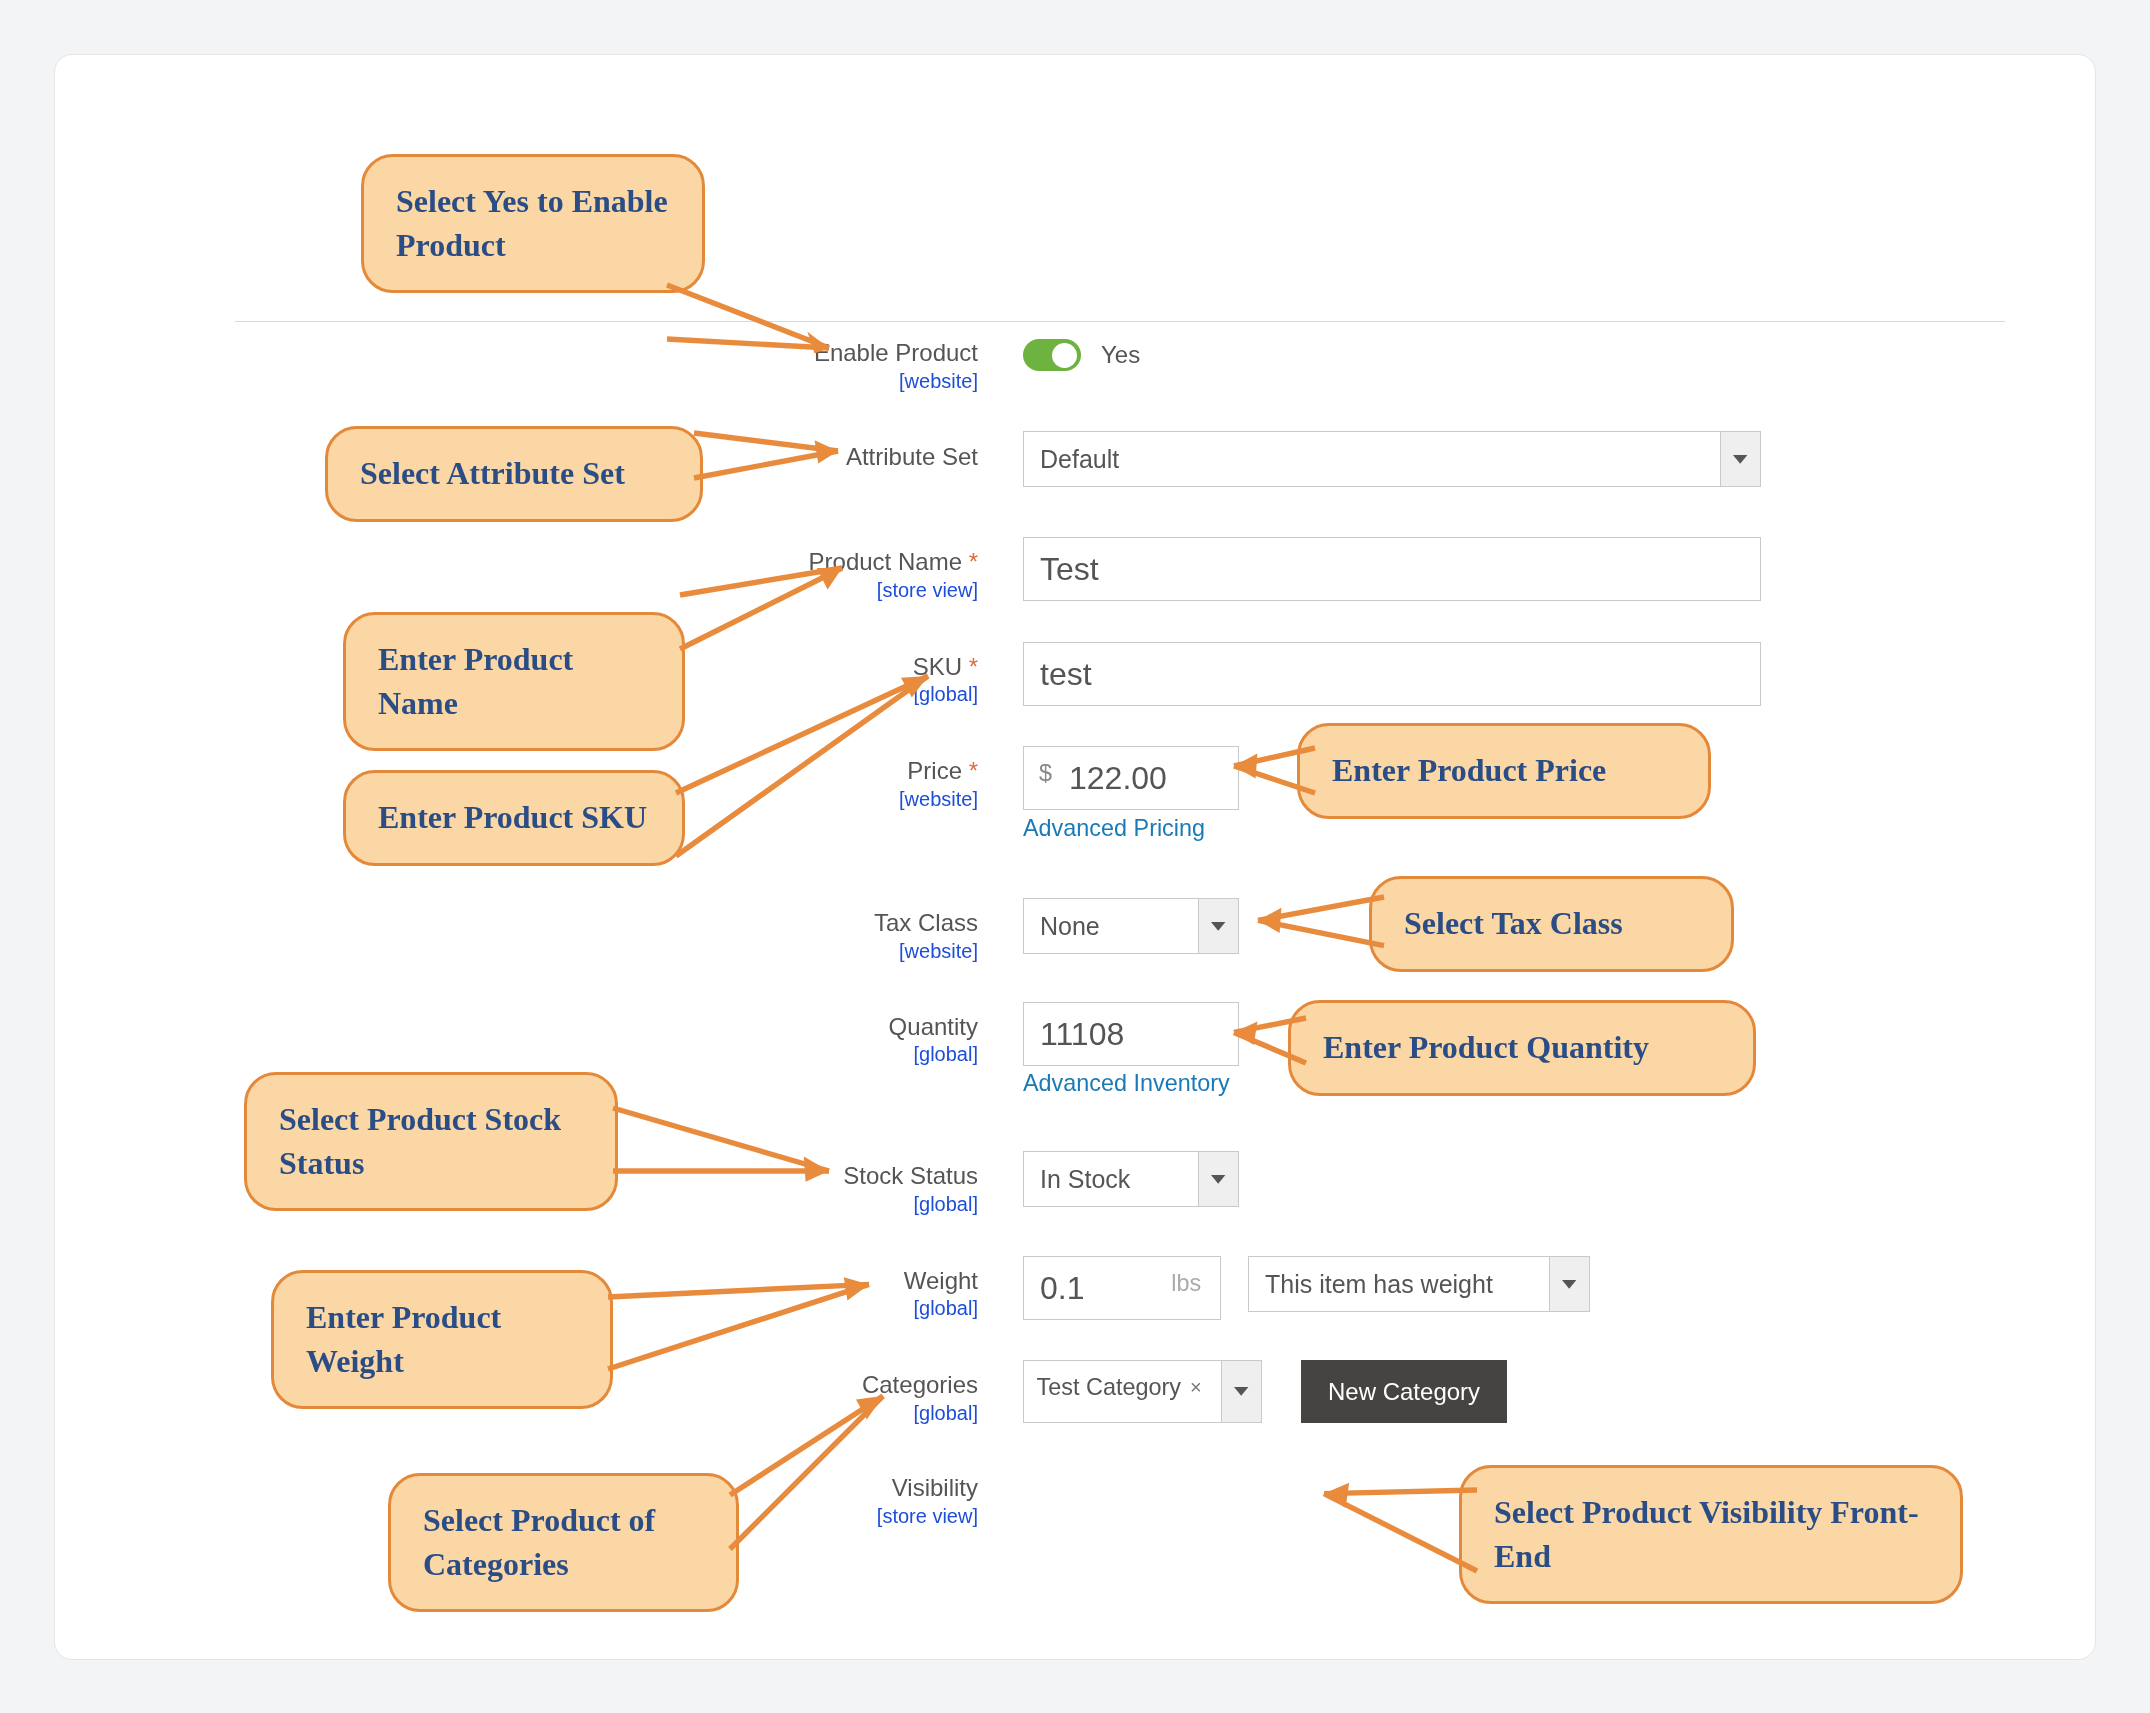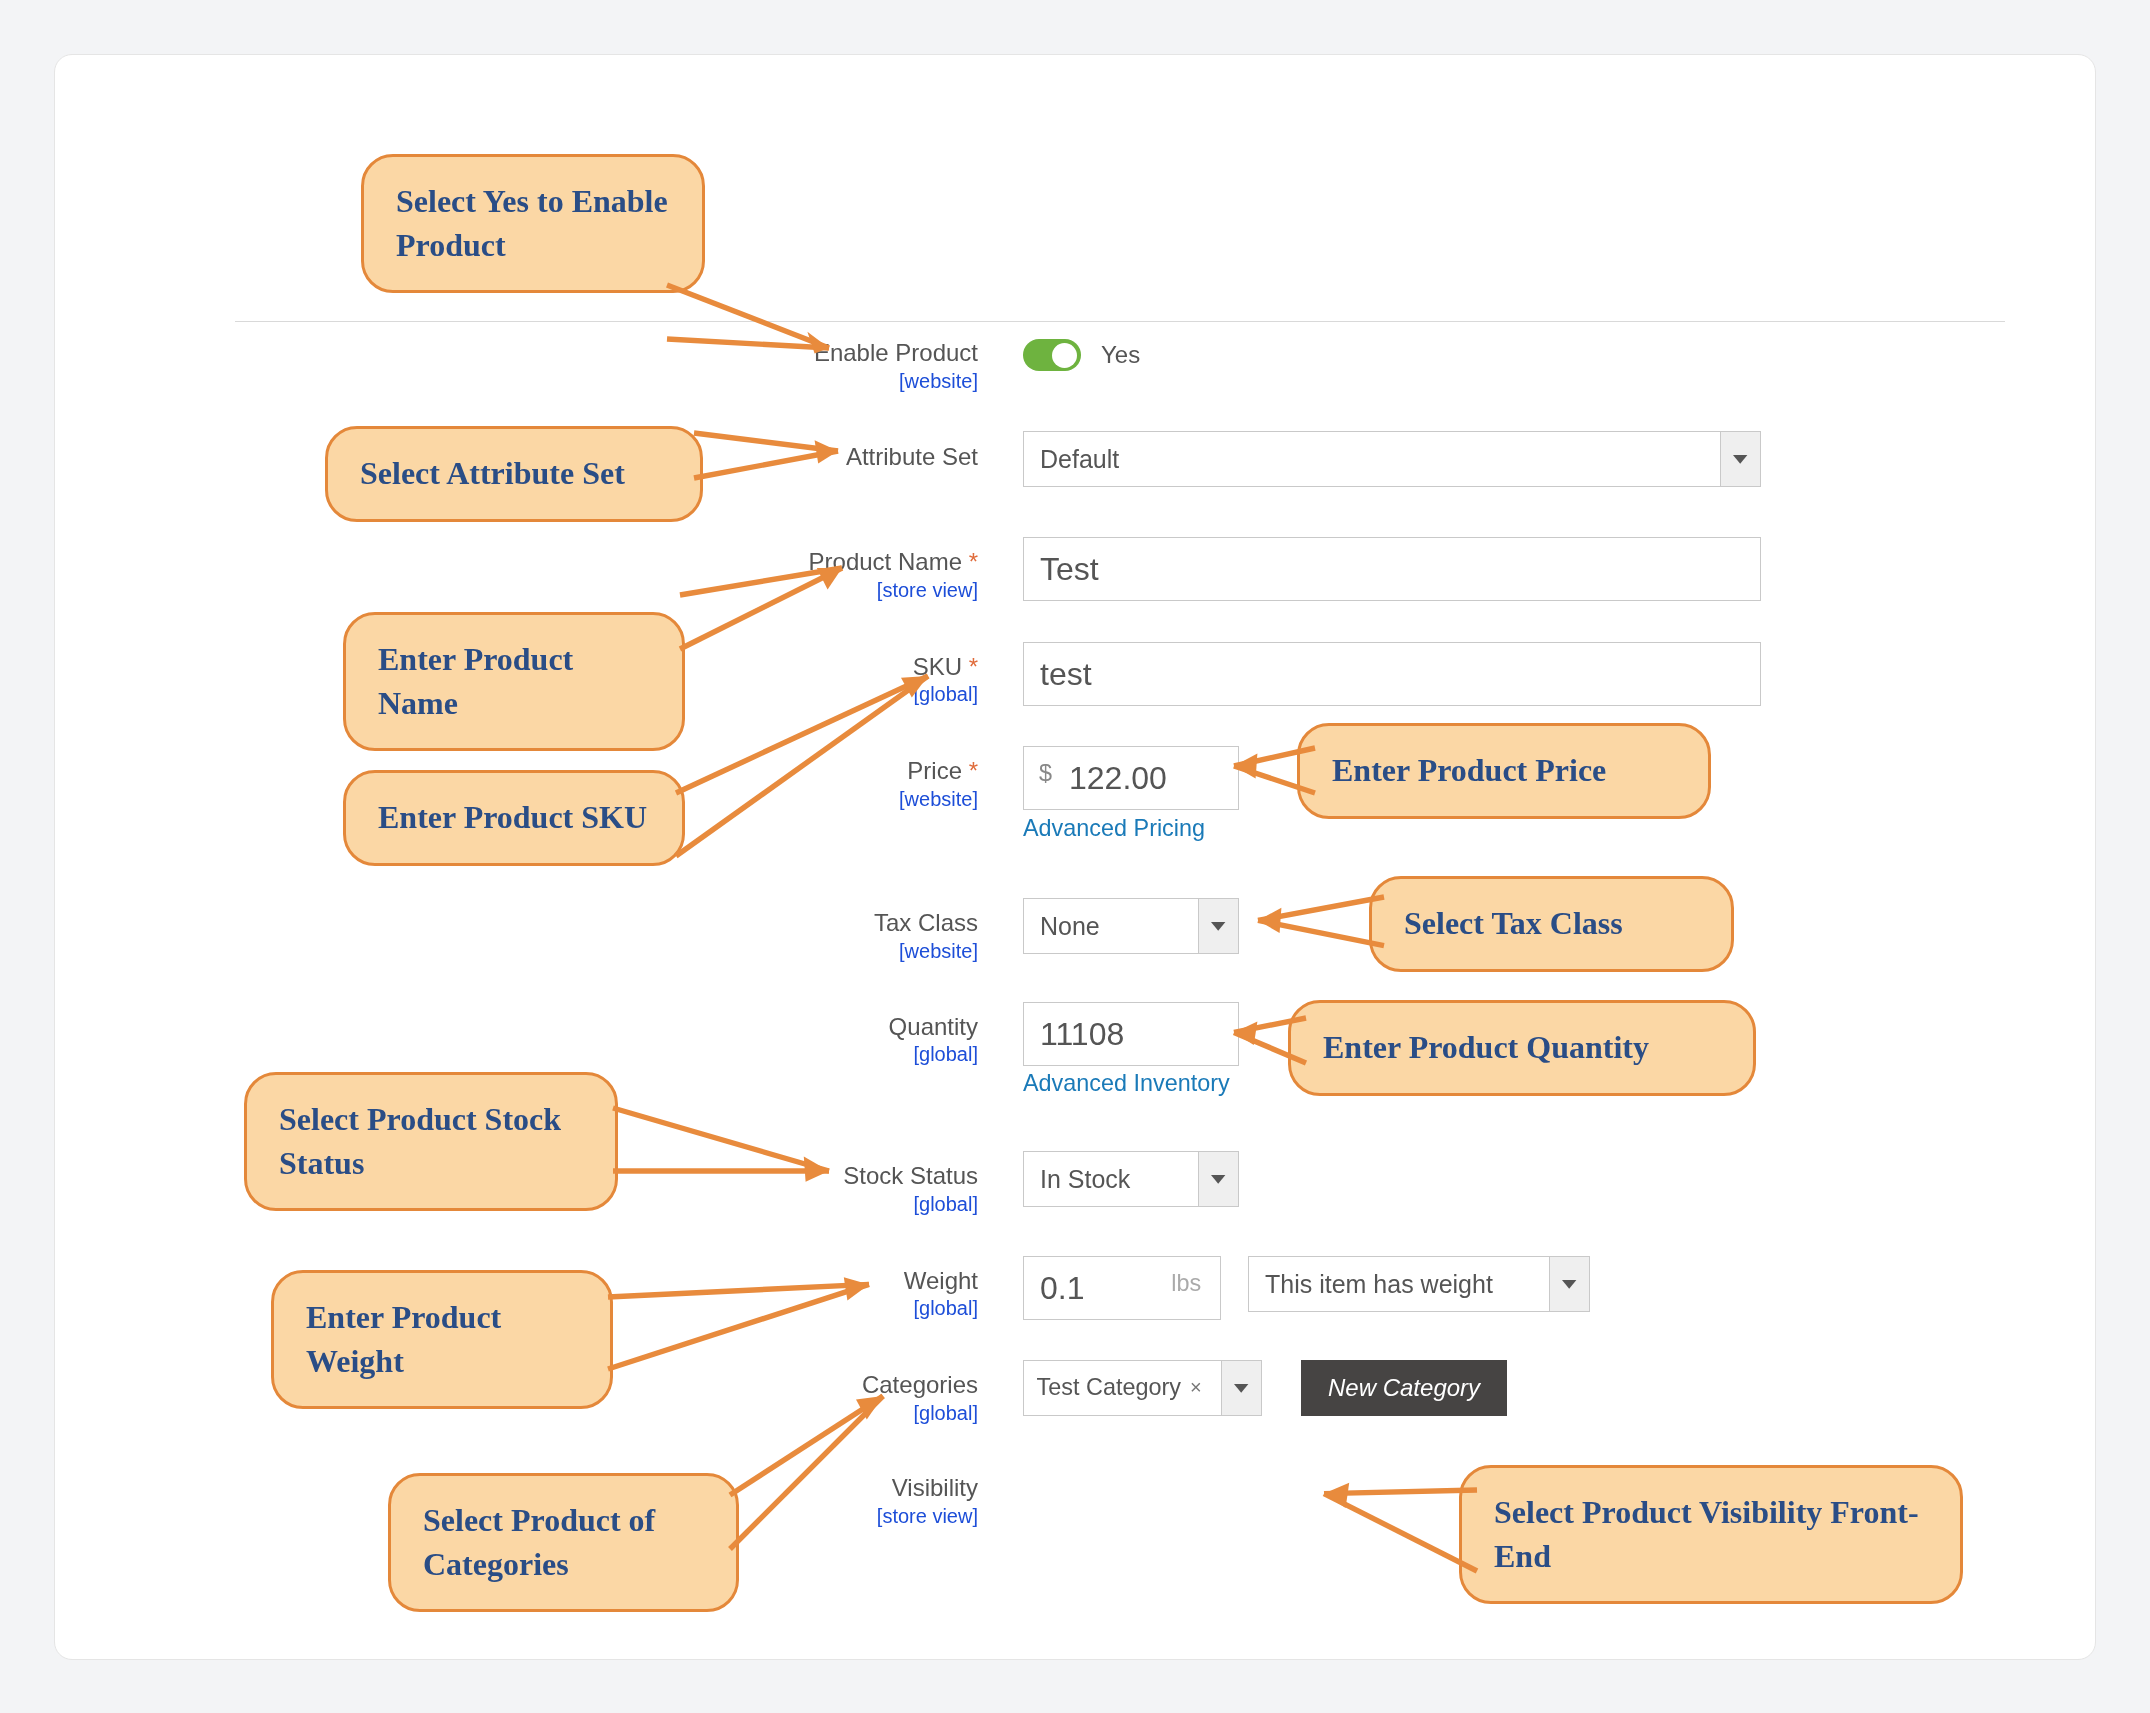--- a/index.html
+++ b/index.html
@@ -292,7 +292,7 @@
               </svg>
             </div>
         </div>
-        <button class="btn-dark" style="height:56px;font-style:italic;">New Category</button>
+        <button class="btn-dark" style="height:63px;">New Category</button>
       </div>
 
       <div class="lbl" style="left:594px; top:1419px; width:329px;">Visibility</div>

